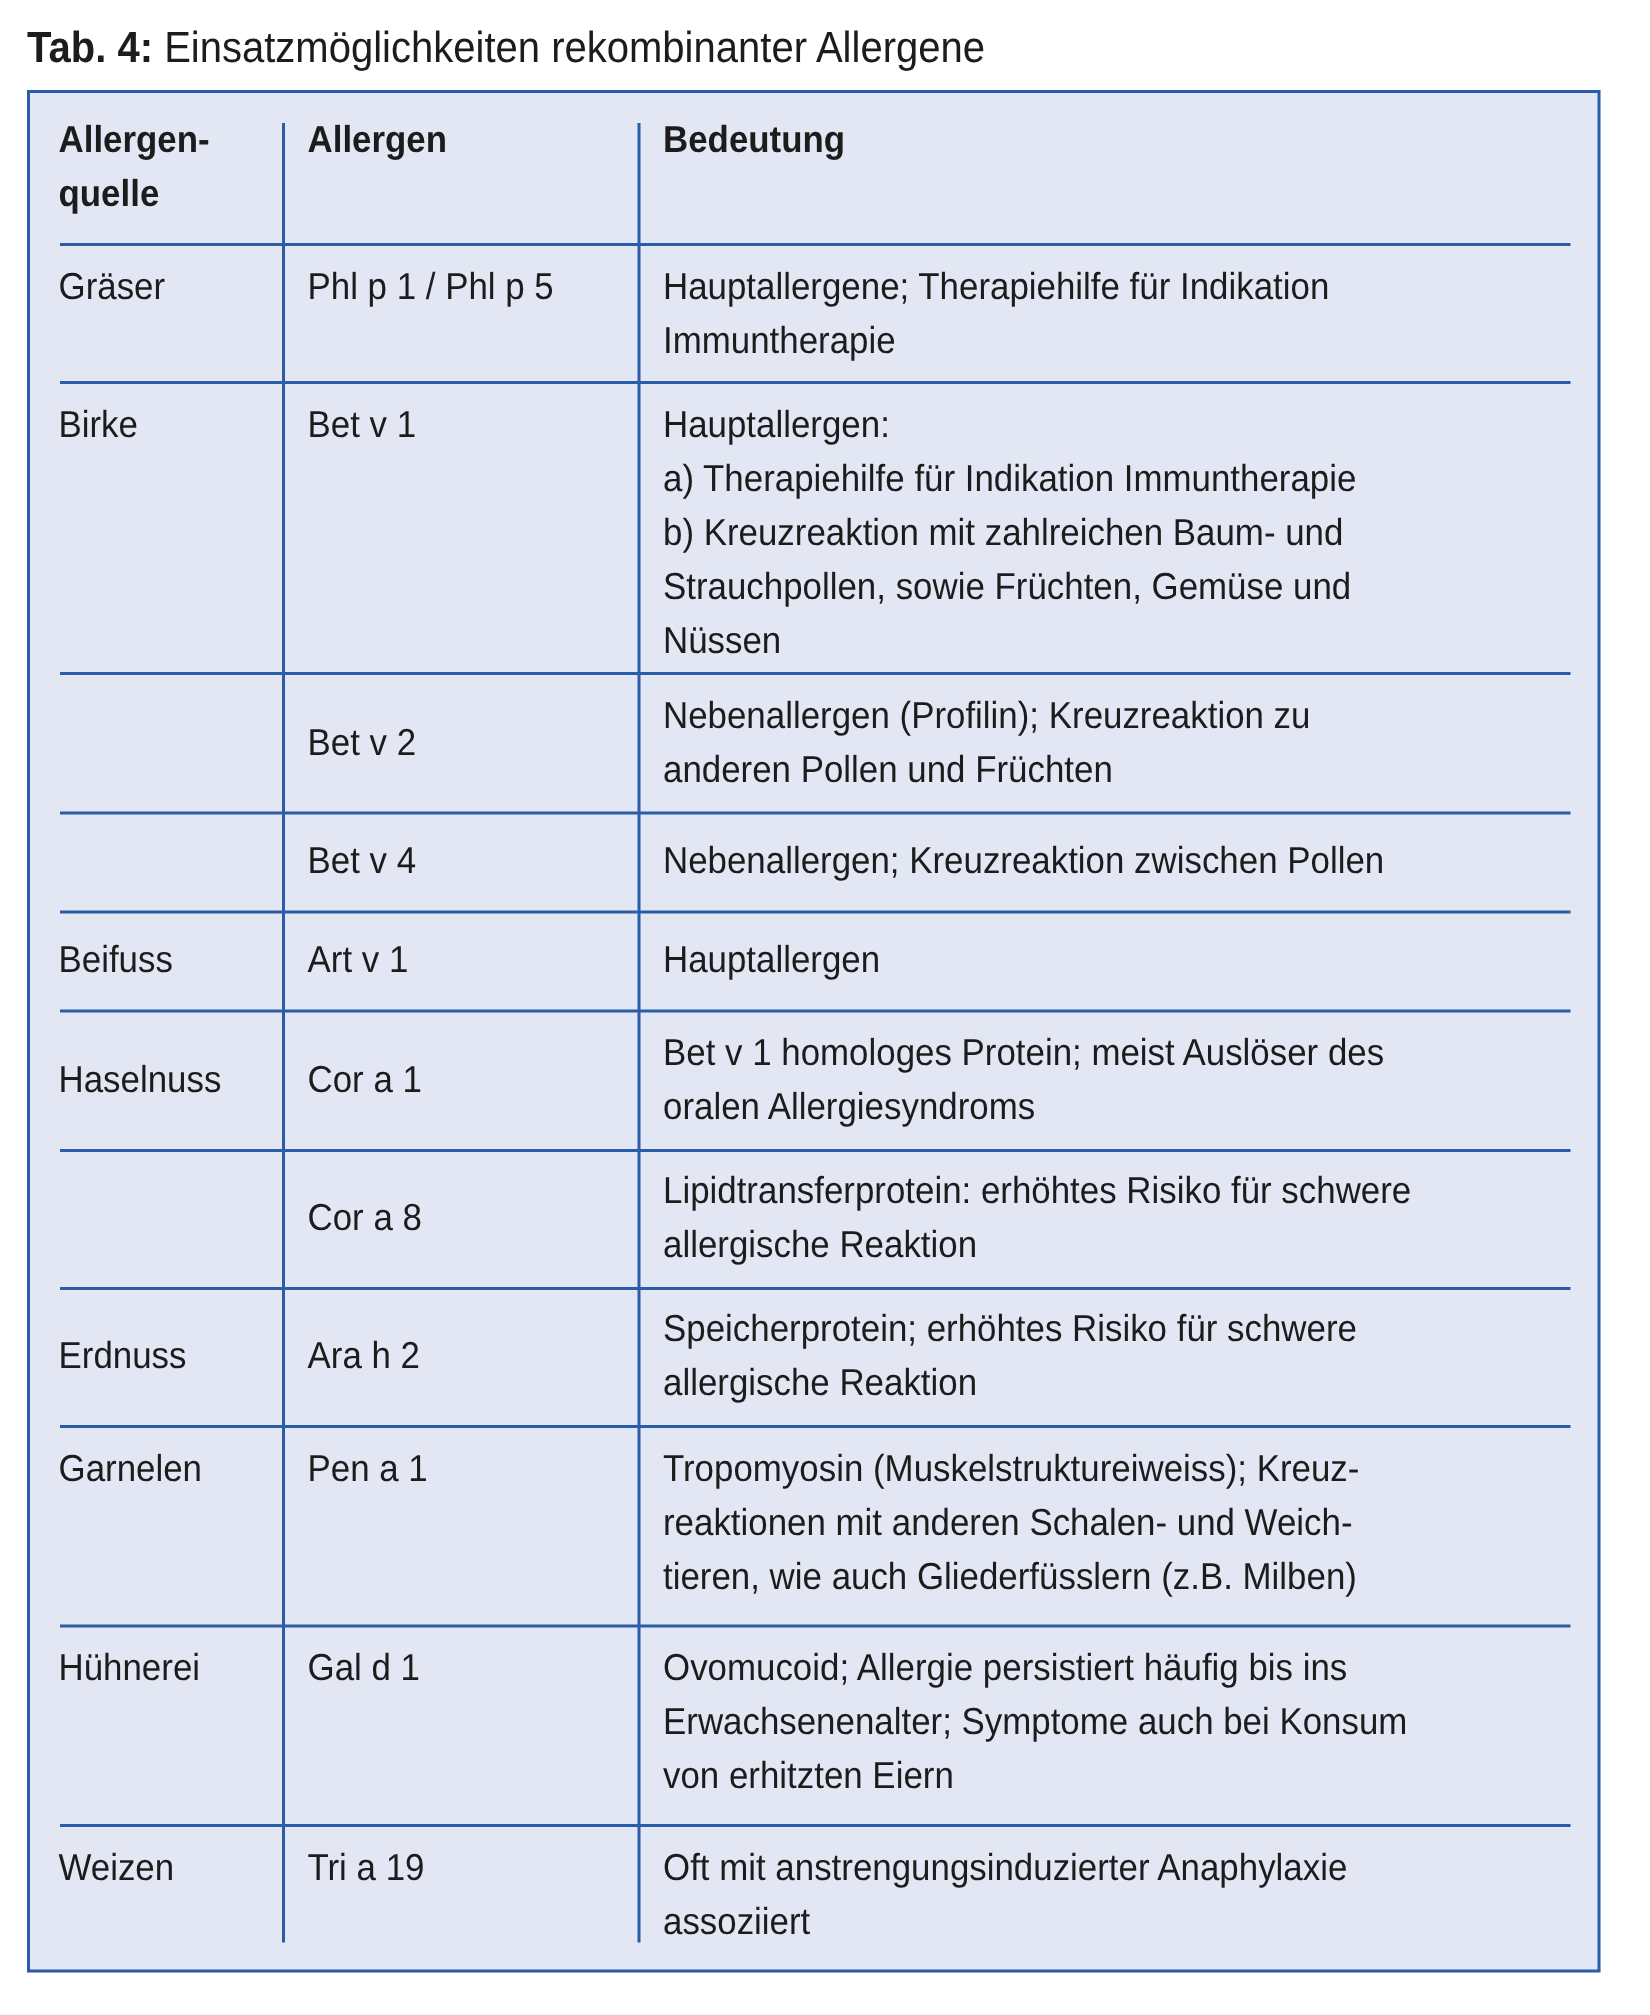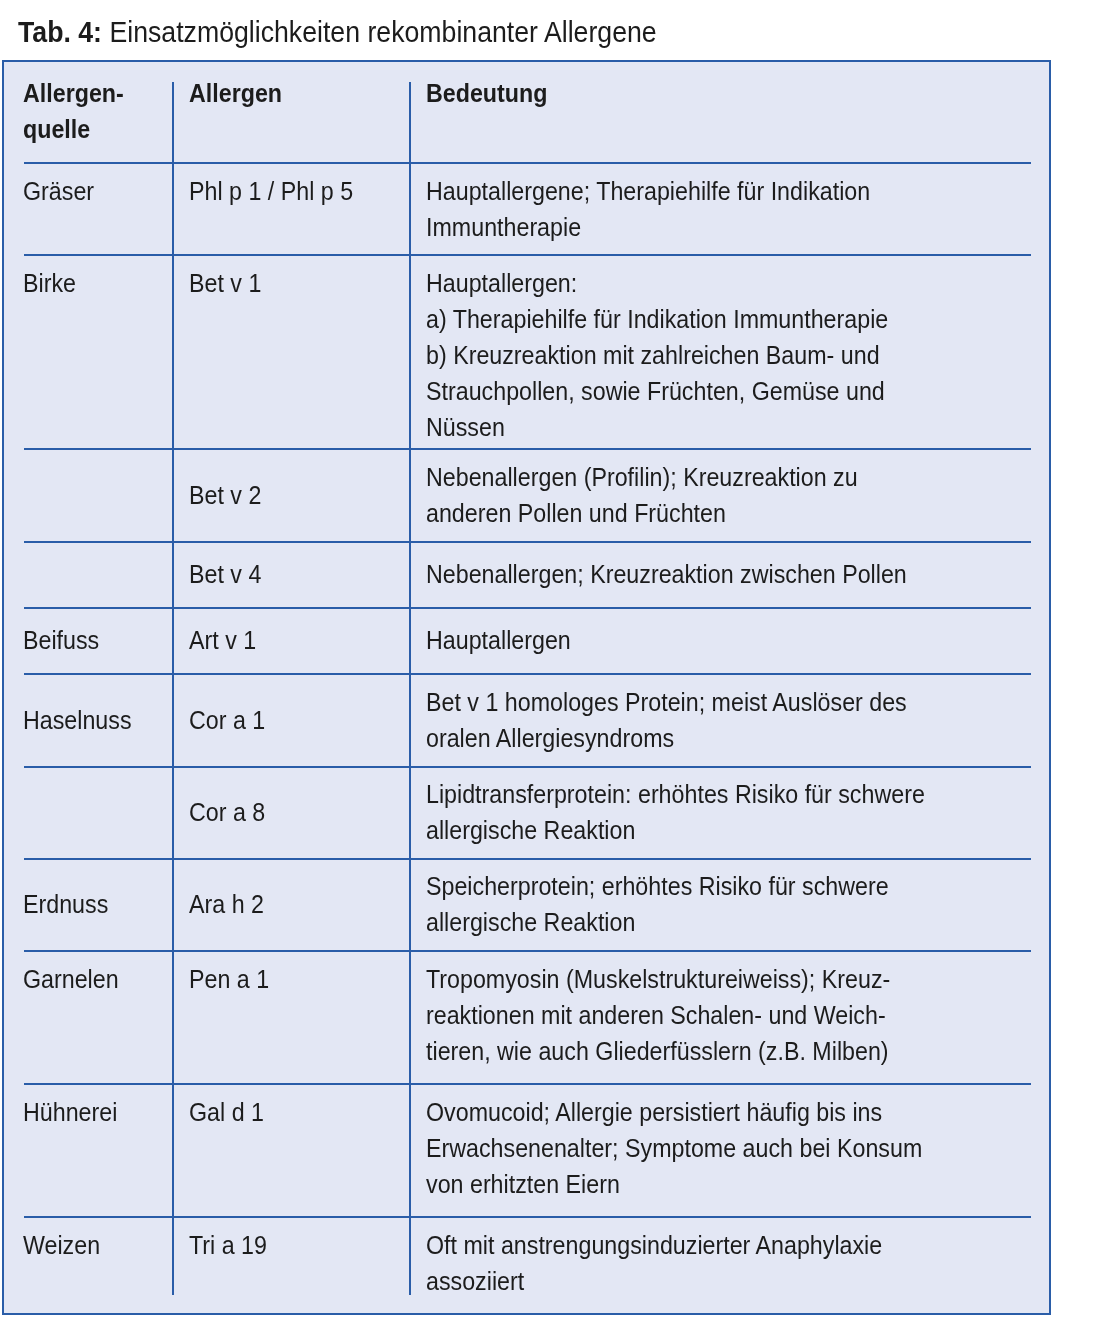--- a/index.html
+++ b/index.html
@@ -6,7 +6,7 @@
   body { width: 1100px; height: 1343px; position: relative; font-family: "Liberation Sans", sans-serif; color: #1c1c1c; }
   .caption { position: absolute; left: 18px; top: 12px; font-size: 29px; line-height: 40px; white-space: nowrap; transform: scaleX(0.92); transform-origin: left top; }
   .caption b { font-weight: bold; }
-  .frame { position: absolute; left: 2px; top: 60px; width: 1049px; height: 1255px; background: #e3e7f4; border: 2px solid #2a5da8; box-sizing: border-box; }
+  .frame { position: absolute; left: 18px; top: 60px; width: 1049px; height: 1255px; background: #e3e7f4; border: 2px solid #2a5da8; box-sizing: border-box; }
   .vline { position: absolute; width: 2px; background: #2a5da8; top: 20px; bottom: 18px; }
   .hline { position: absolute; left: 20px; right: 18px; height: 2px; background: #2a5da8; }
   .cell { position: absolute; font-size: 25px; line-height: 36px; white-space: nowrap; transform: scaleX(0.93); transform-origin: left top; }

